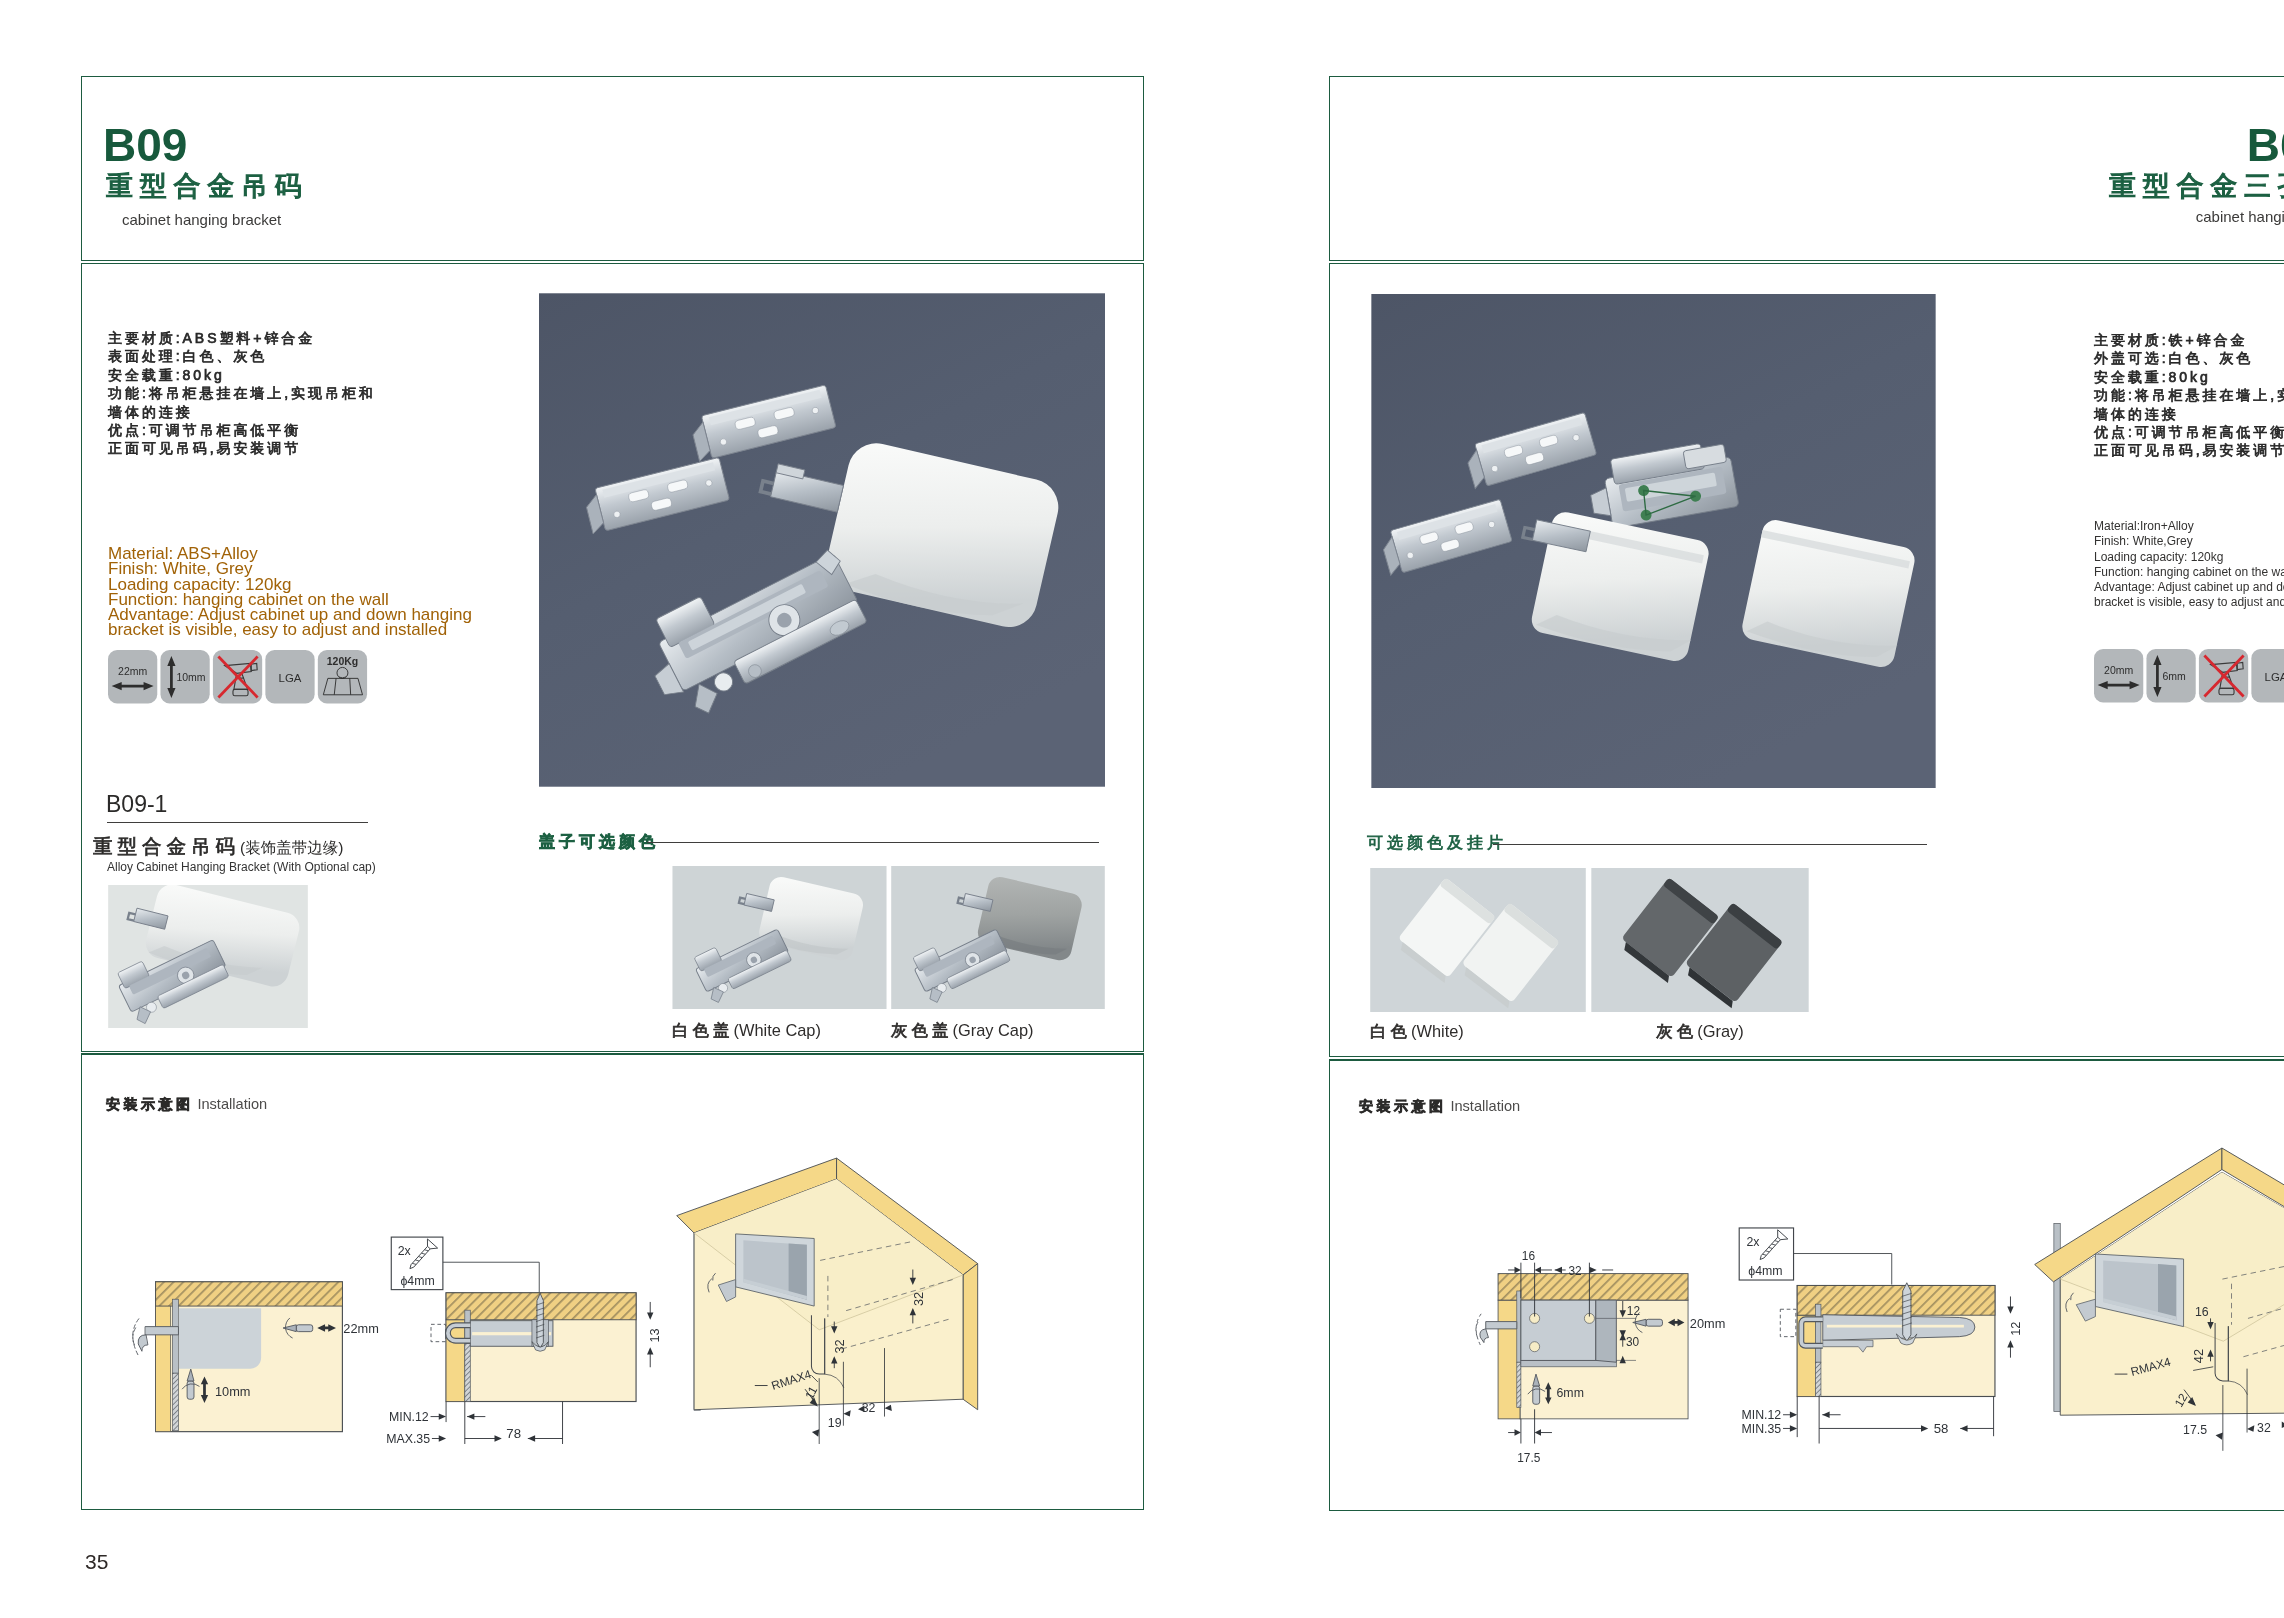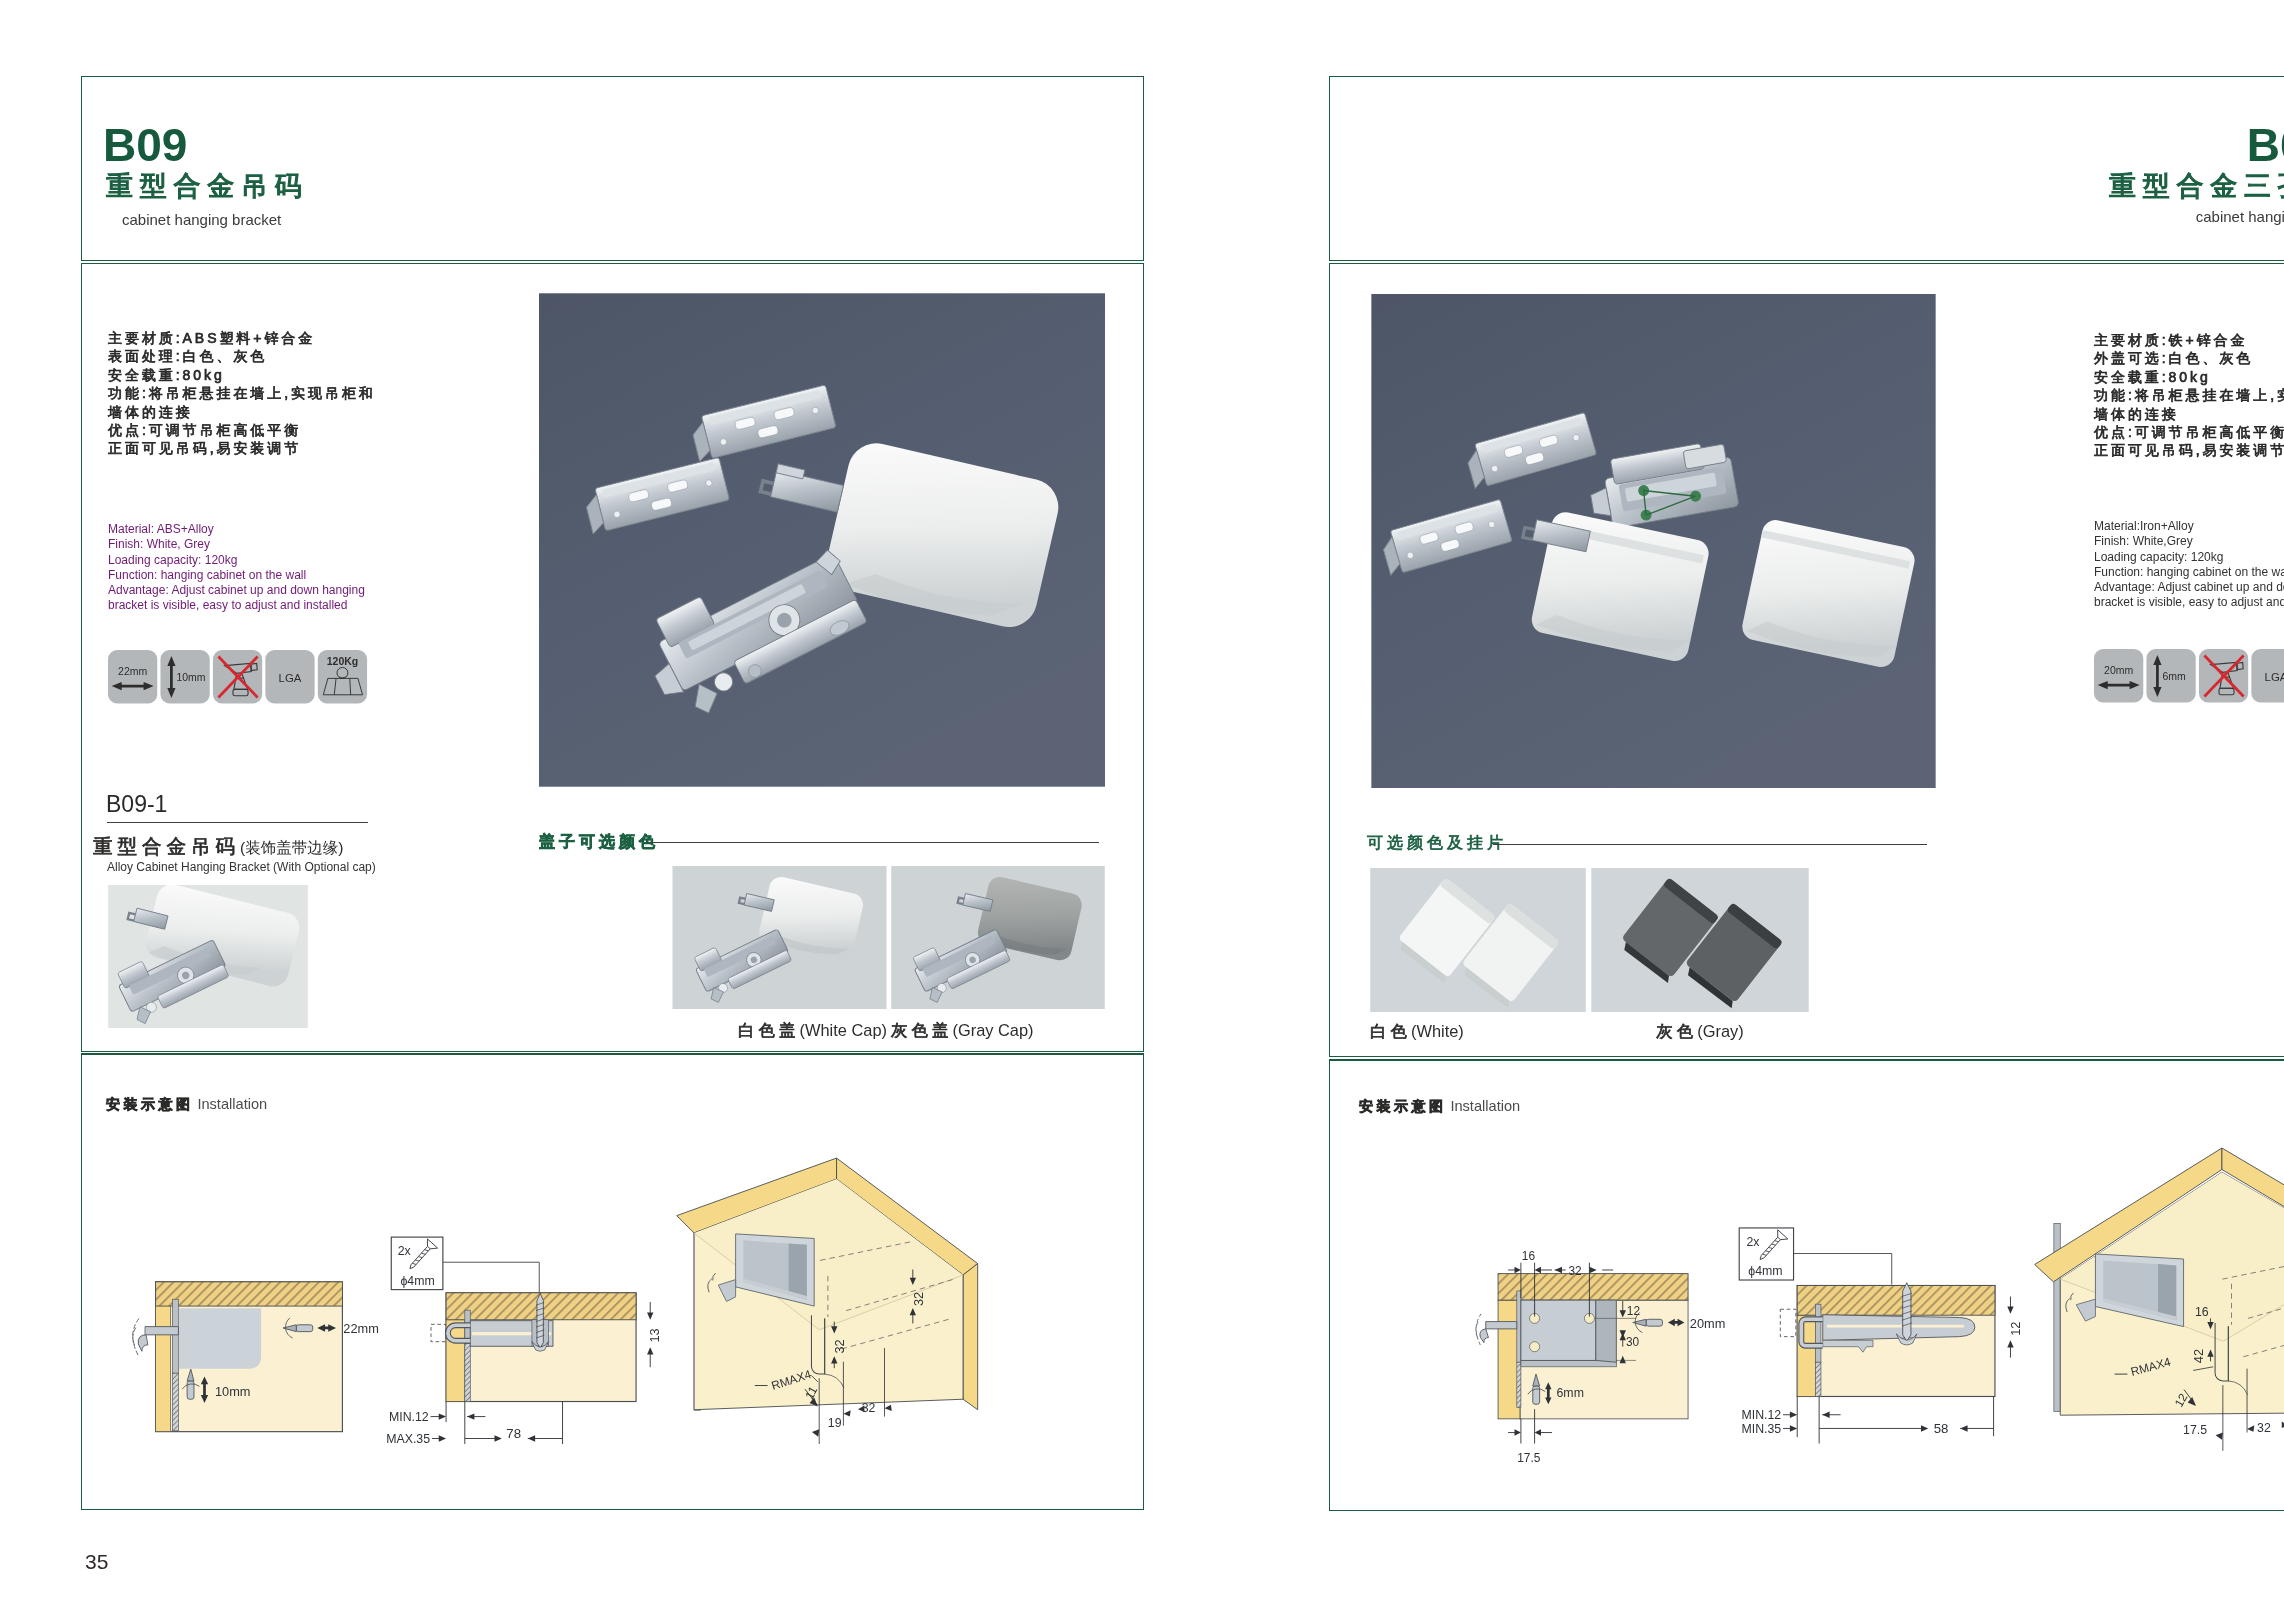--- a/index.html
+++ b/index.html
@@ -31,7 +31,7 @@
 优点:可调节吊柜高低平衡
 正面可见吊码,易安装调节</div>
 
-<div class="t" style="left:108px;top:522px;font-size:12px;color:#701a75;line-height:15.3px">Material: ABS+Alloy
+<div class="t" style="left:108px;top:546px;font-size:17px;color:#a16207;line-height:15.3px">Material: ABS+Alloy
 Finish: White, Grey
 Loading capacity: 120kg
 Function: hanging cabinet on the wall

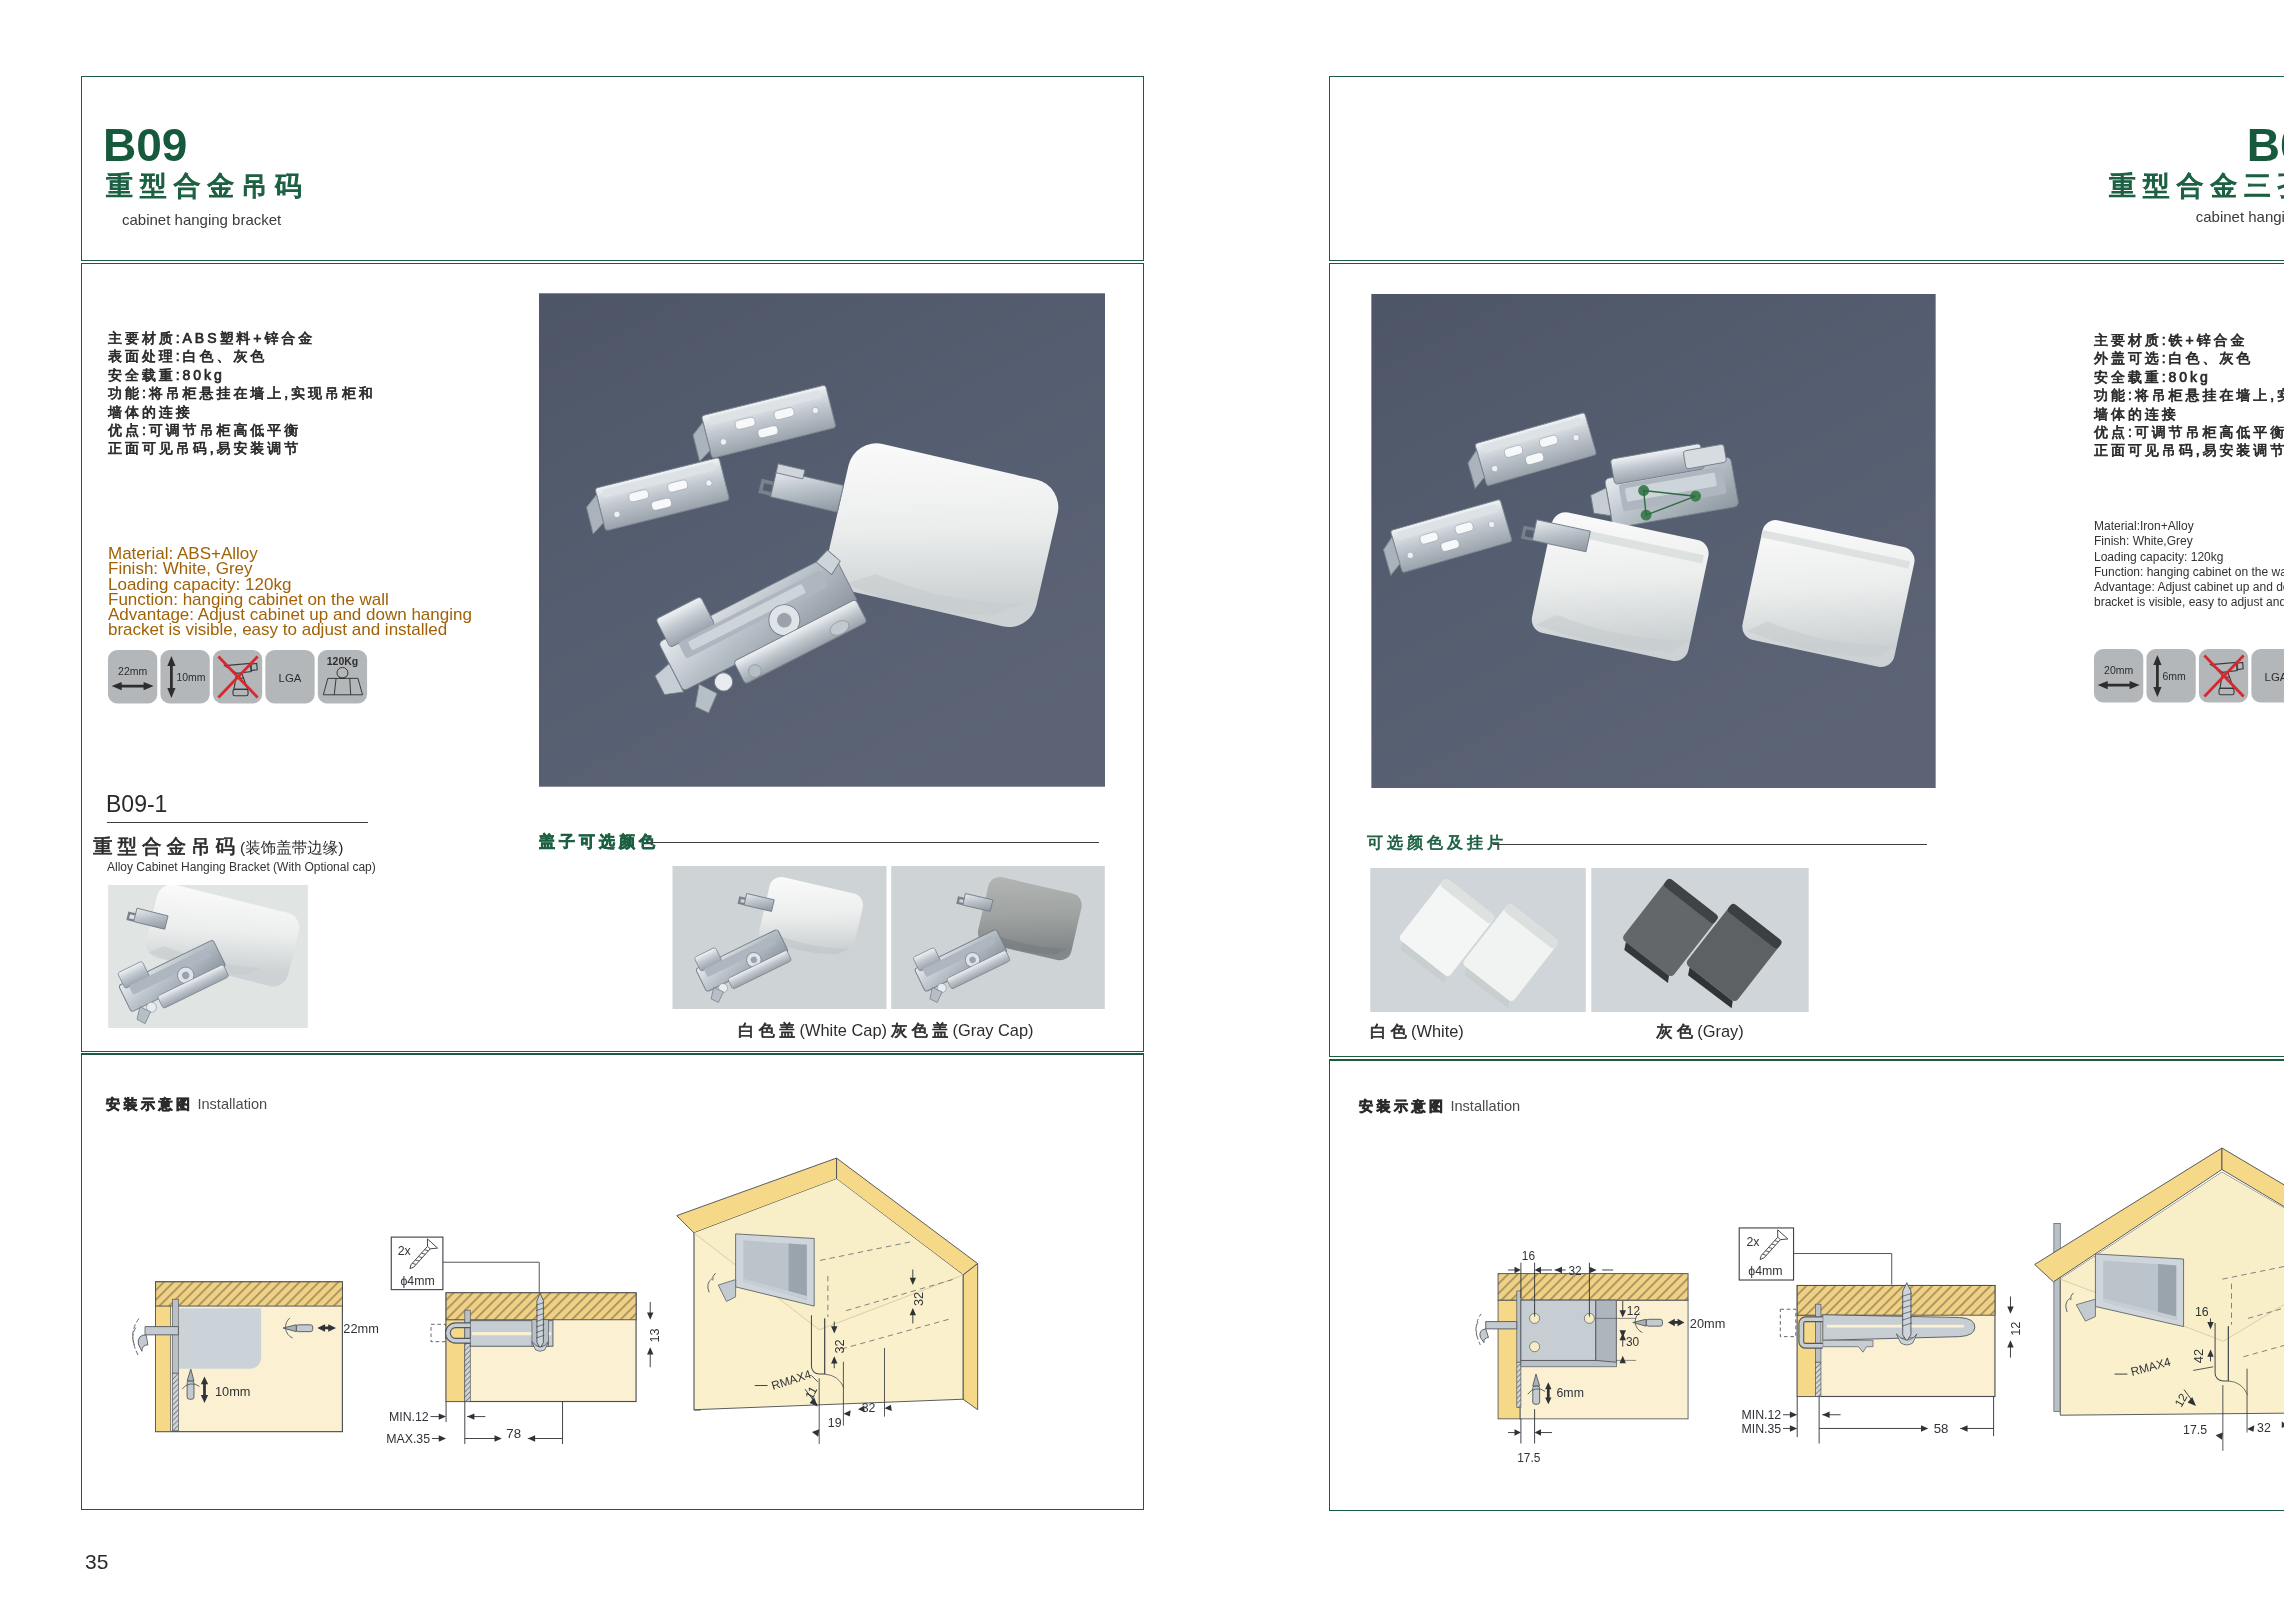--- a/index.html
+++ b/index.html
@@ -246,7 +246,7 @@
 </g>
 </svg>
 
-<div class="t cap" style="left:672px;top:1022px;width:215px;text-align:right;font-size:16.4px;line-height:1"><span class="cj">白色盖</span>(White Cap)</div>
+<div class="t cap" style="left:672px;top:1022px;width:215px;text-align:left;font-size:16.4px;line-height:1"><span class="cj">白色盖</span>(White Cap)</div>
 
 <div class="t cap" style="left:891px;top:1022px;width:214px;text-align:left;font-size:16.4px;line-height:1"><span class="cj">灰色盖</span>(Gray Cap)</div>
 

